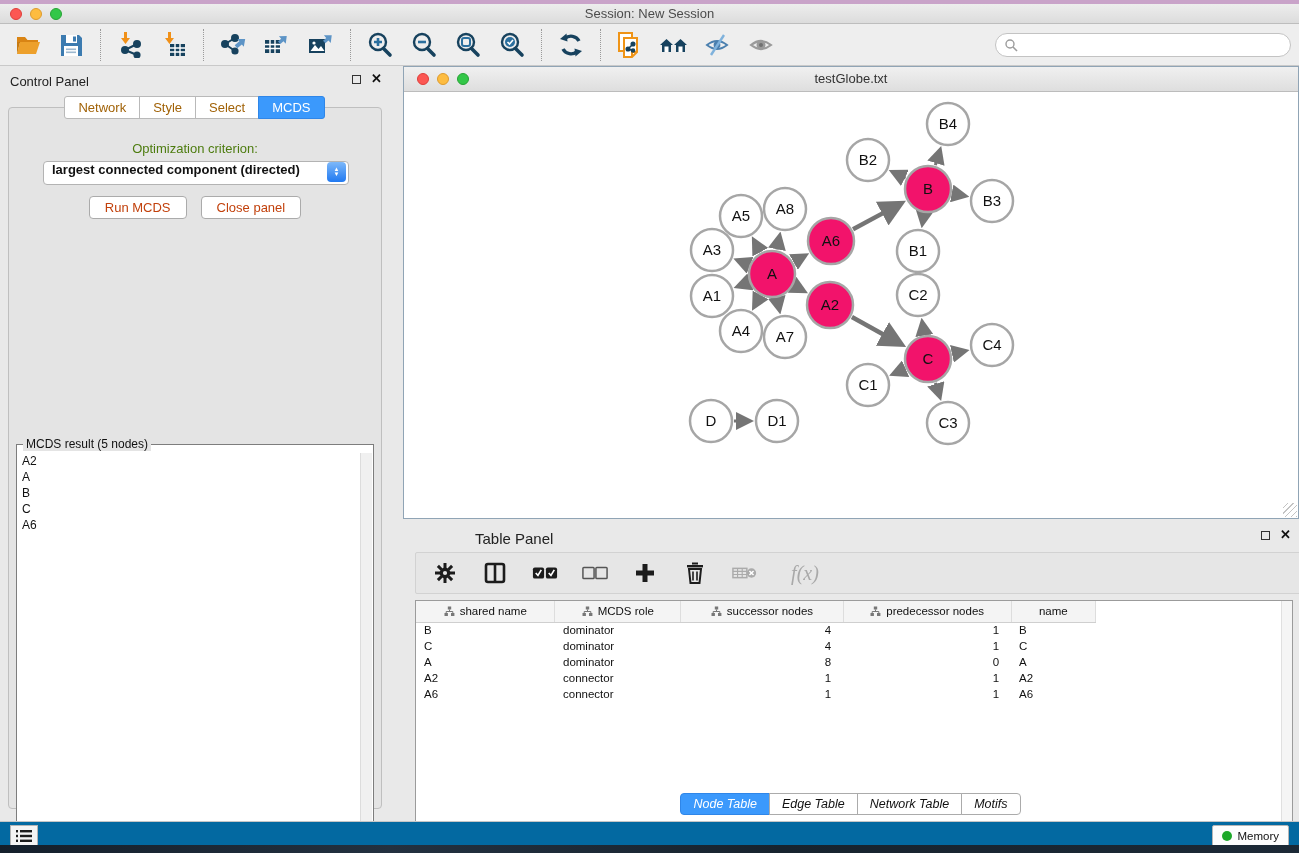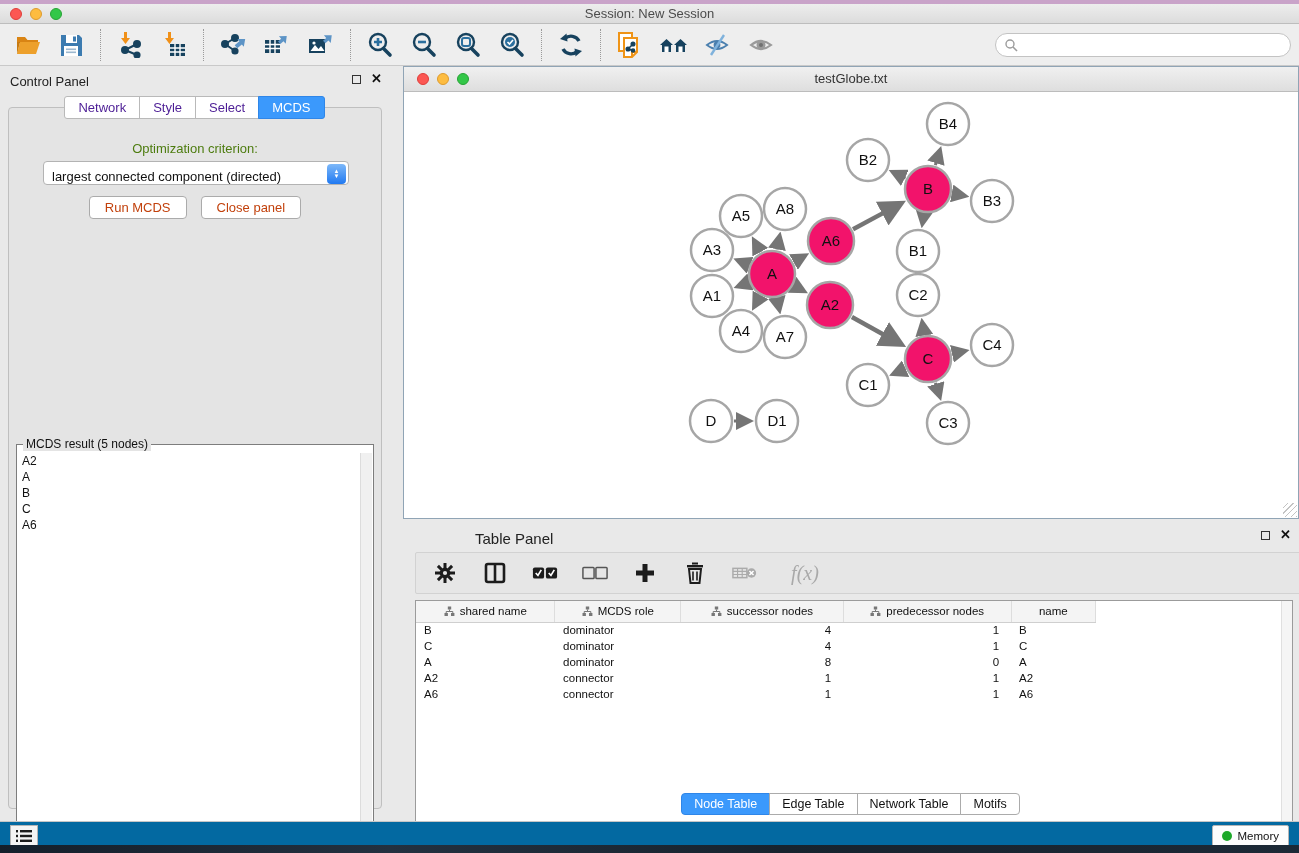--- a/index.html
+++ b/index.html
@@ -43,7 +43,7 @@
   .float-icon { width:9px; height:9px; border:1.5px solid #333; display:inline-block; }
   .close-icon { font-size:13px; font-weight:bold; color:#111; line-height:10px; }
   #cp-tabs { position:absolute; left:0; top:30px; width:100%; display:flex; justify-content:center; z-index:2; }
-  .seg-tab { font-size:13px; color:#4c1d95; background:#fff; border:1px solid #b9b9b9;
+  .seg-tab { font-size:13px; color:#a16207; background:#fff; border:1px solid #b9b9b9;
     padding:3px 13px; margin-left:-1px; cursor:pointer; }
   .seg-tab:first-child { border-radius:3px 0 0 3px; }
   .seg-tab:last-child { border-radius:0 3px 3px 0; }

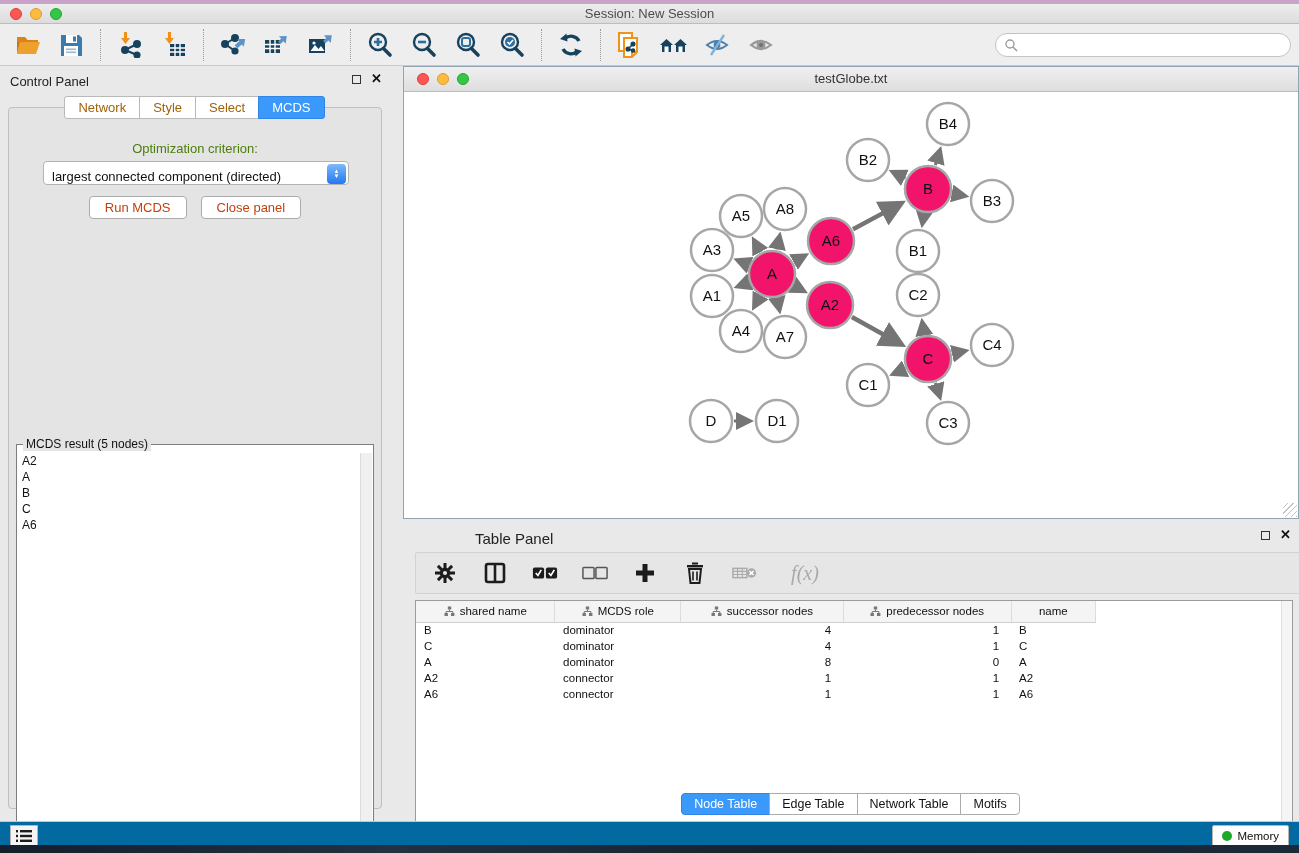--- a/index.html
+++ b/index.html
@@ -52,7 +52,7 @@
     background:#e4e4e4; border:1px solid #bfbfbf; border-radius:4px; }
   #opt-label { position:absolute; top:33px; width:100%; text-align:center; font-size:13px; color:#4d7c0f; }
   #criterion-select { position:absolute; left:34px; top:53px; width:306px; height:24px;
-    background:#fff; border:1px solid #b3b3b3; border-radius:4px; display:flex; align-items:flex-end; cursor:pointer; }
+    background:#fff; border:1px solid #b3b3b3; border-radius:4px; display:flex; align-items:flex-start; cursor:pointer;font-weight:bold; }
   #criterion-select .sel-text { flex:1; font-size:13px; padding-left:8px; color:#111; white-space:nowrap; }
   .stepper { width:19px; height:20px; margin-right:2px; border-radius:4px;
     background:linear-gradient(#7db8f9,#2079f1); display:flex; flex-direction:column;

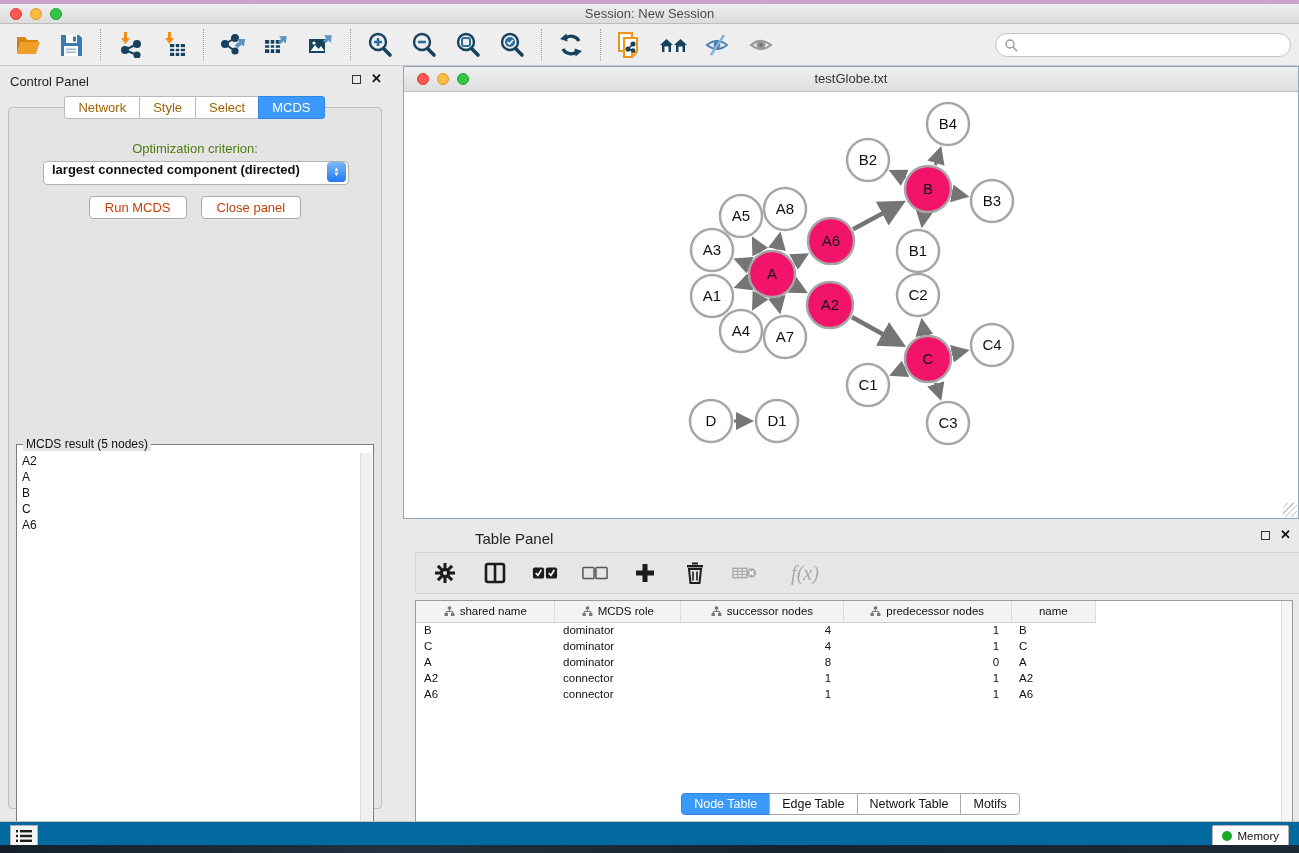--- a/index.html
+++ b/index.html
@@ -101,7 +101,7 @@
     background:#f5f5f5; border-left:1px solid #e0e0e0; }
   #tp-tabs { position:absolute; left:0; top:269px; width:100%; display:flex; justify-content:center; }
   .tp-tab { font-size:12.5px; color:#111; background:#fff; border:1px solid #ababab;
-    padding:3px 12px; margin-left:-1px; cursor:pointer; }
+    padding:3px 12px; margin-left:-1px; cursor:pointer;font-style:italic; }
   .tp-tab:first-child { border-radius:4px 0 0 4px; }
   .tp-tab:last-child { border-radius:0 4px 4px 0; }
   .tp-tab.active { background:#3b99fc; color:#fff; border-color:#2f86e8; }

